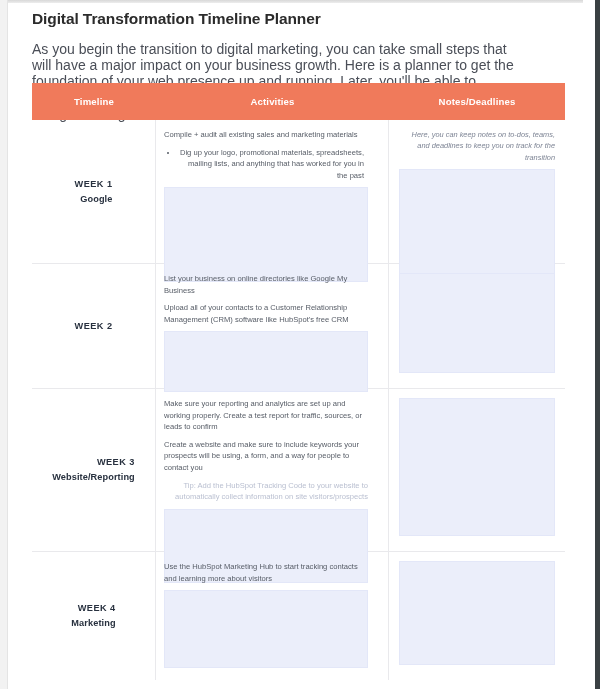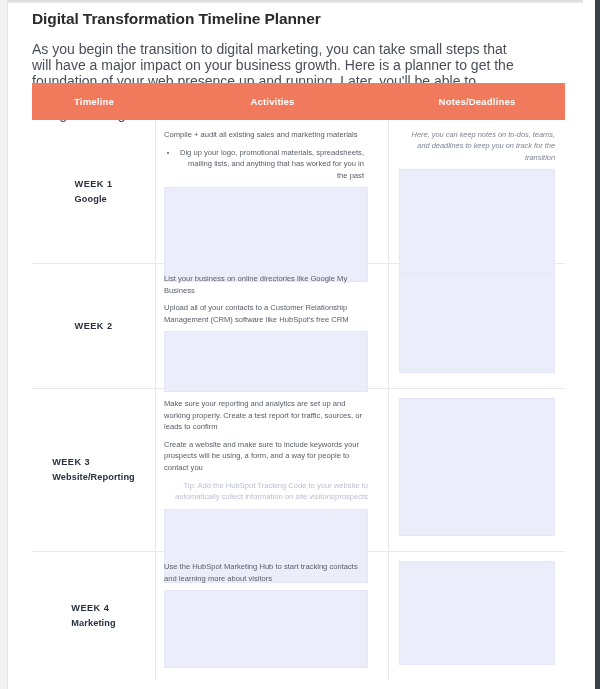--- a/index.html
+++ b/index.html
@@ -117,7 +117,7 @@
   }
 
   .week-label {
-    text-align: left;
+    text-align: right;
     font-size: 9.2px;
     font-weight: bold;
     color: #28313f;

